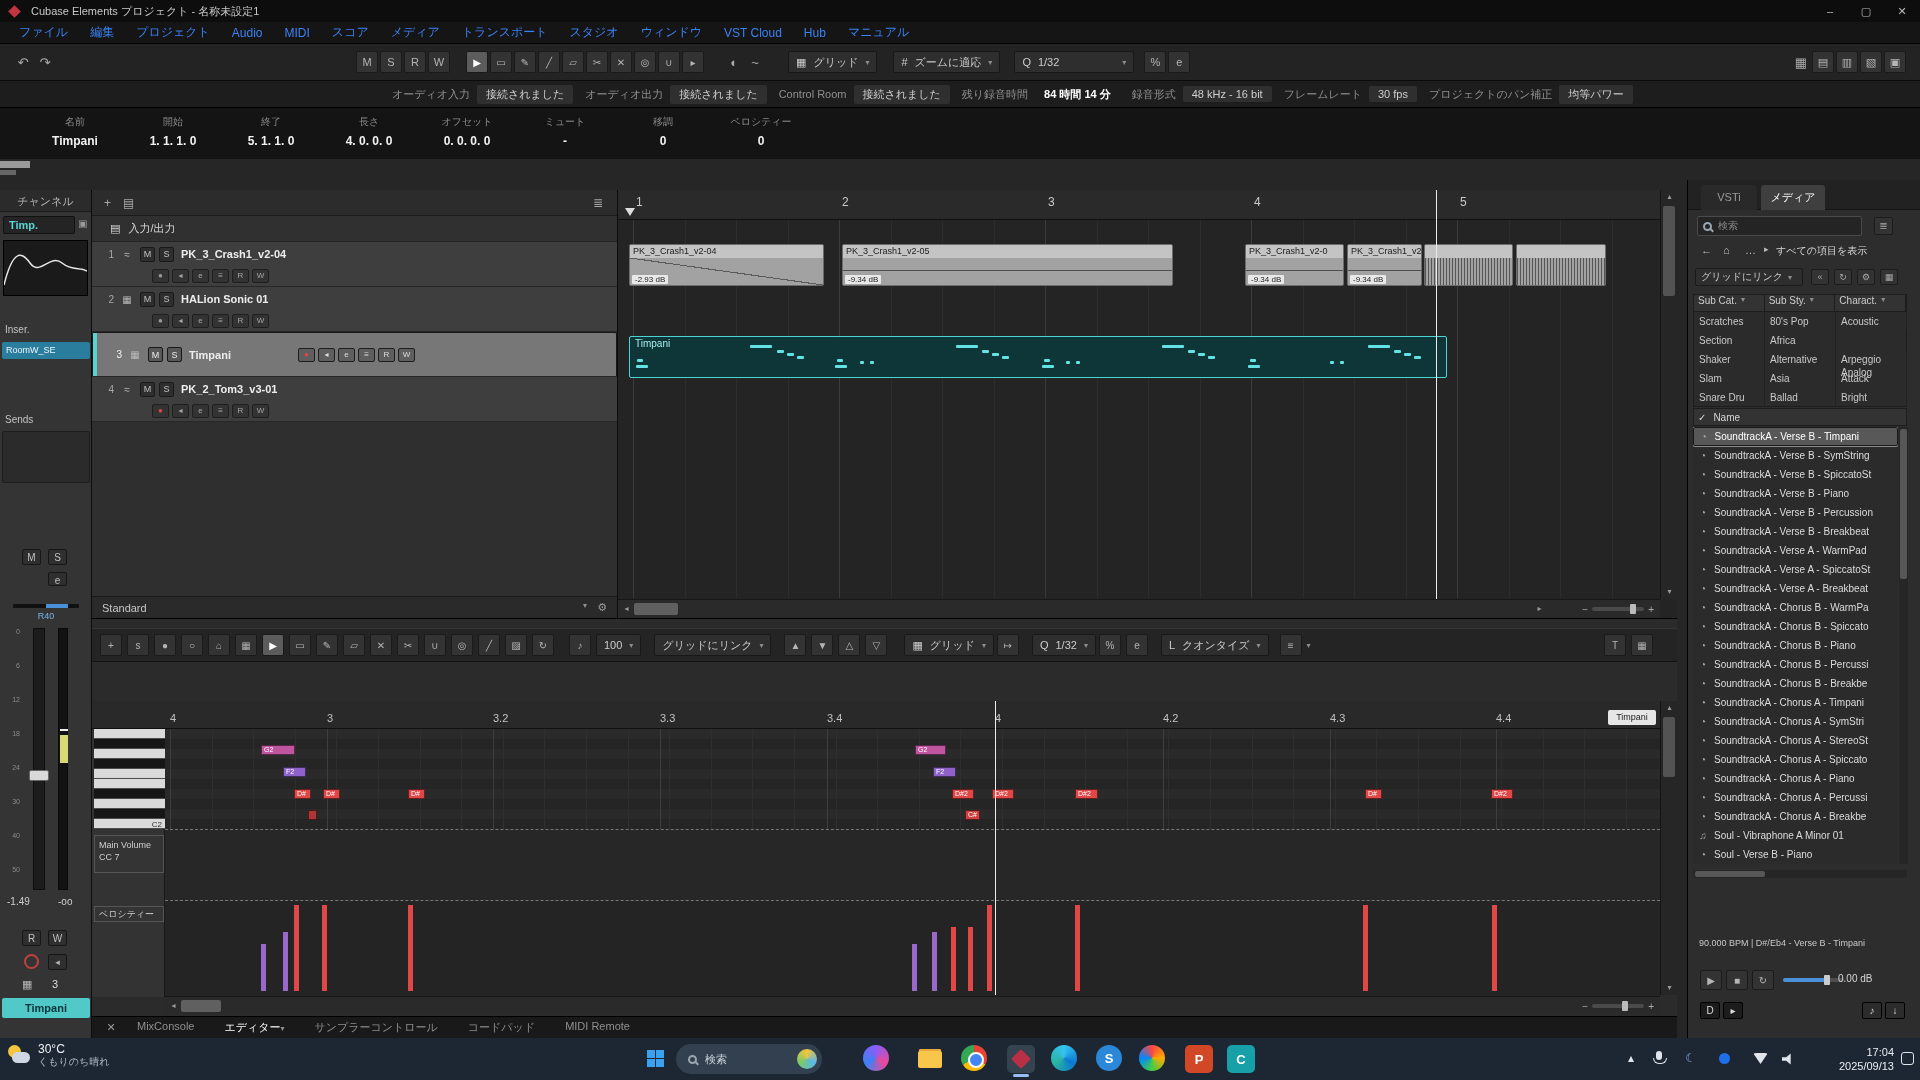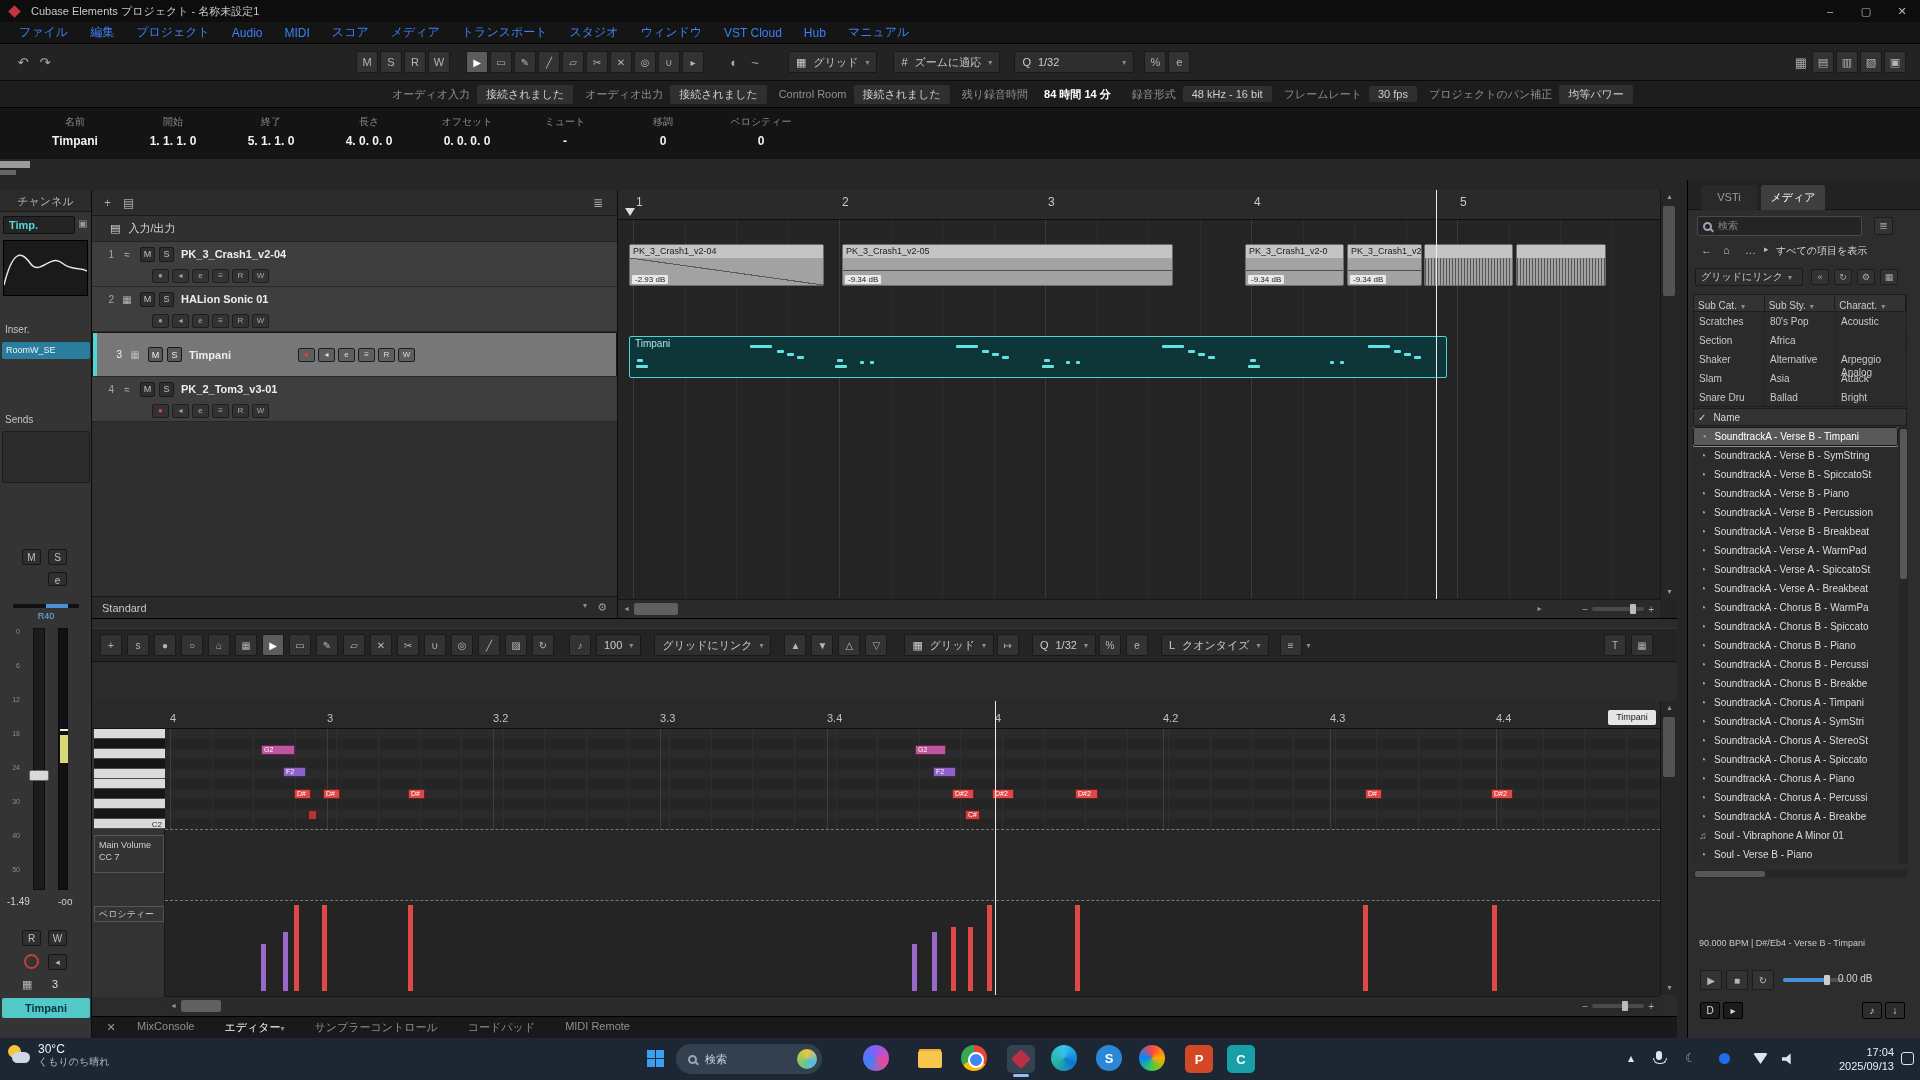--- a/index.html
+++ b/index.html
@@ -151,7 +151,7 @@
 #m-filter-chip{position:absolute;left:7px;top:88px;width:108px;height:18px;background:#2e2e2e;border:1px solid #1a1a1a;border-radius:2px;display:flex;align-items:center;font-size:10px;color:#ccc;padding:0 5px;gap:5px}
 .m-fic{position:absolute;top:89px;width:18px;height:16px;background:#333;border:1px solid #1c1c1c;border-radius:2px;color:#a8a8a8;font-size:9px;text-align:center;line-height:15px}
 #m-cols{position:absolute;left:5px;top:114px;width:214px;height:18px;background:#333;border:1px solid #1d1d1d;display:flex}
-.m-col-h{width:71px;border-right:1px solid #1d1d1d;font-size:10px;color:#cdcdcd;display:flex;align-items:flex-end;padding-left:4px;gap:4px;white-space:nowrap;overflow:hidden}
+.m-col-h{width:71px;border-right:1px solid #1d1d1d;font-size:10px;color:#cdcdcd;display:flex;align-items:flex-start;padding-left:4px;gap:4px;white-space:nowrap;overflow:hidden}
 #m-filter-grid{position:absolute;left:5px;top:132px;width:214px;height:95px;background:#2b2b2b;border:1px solid #1d1d1d;border-top:none}
 .mf-cell{position:absolute;width:71px;height:19px;font-size:10px;color:#c9c9c9;line-height:19px;padding-left:5px;white-space:nowrap;overflow:hidden;border-right:1px solid #222}
 #m-name-h{position:absolute;left:5px;top:228px;width:214px;height:18px;background:#333;border:1px solid #1d1d1d;display:flex;align-items:center;gap:7px;padding-left:4px;font-size:10px;color:#d6d6d6}

